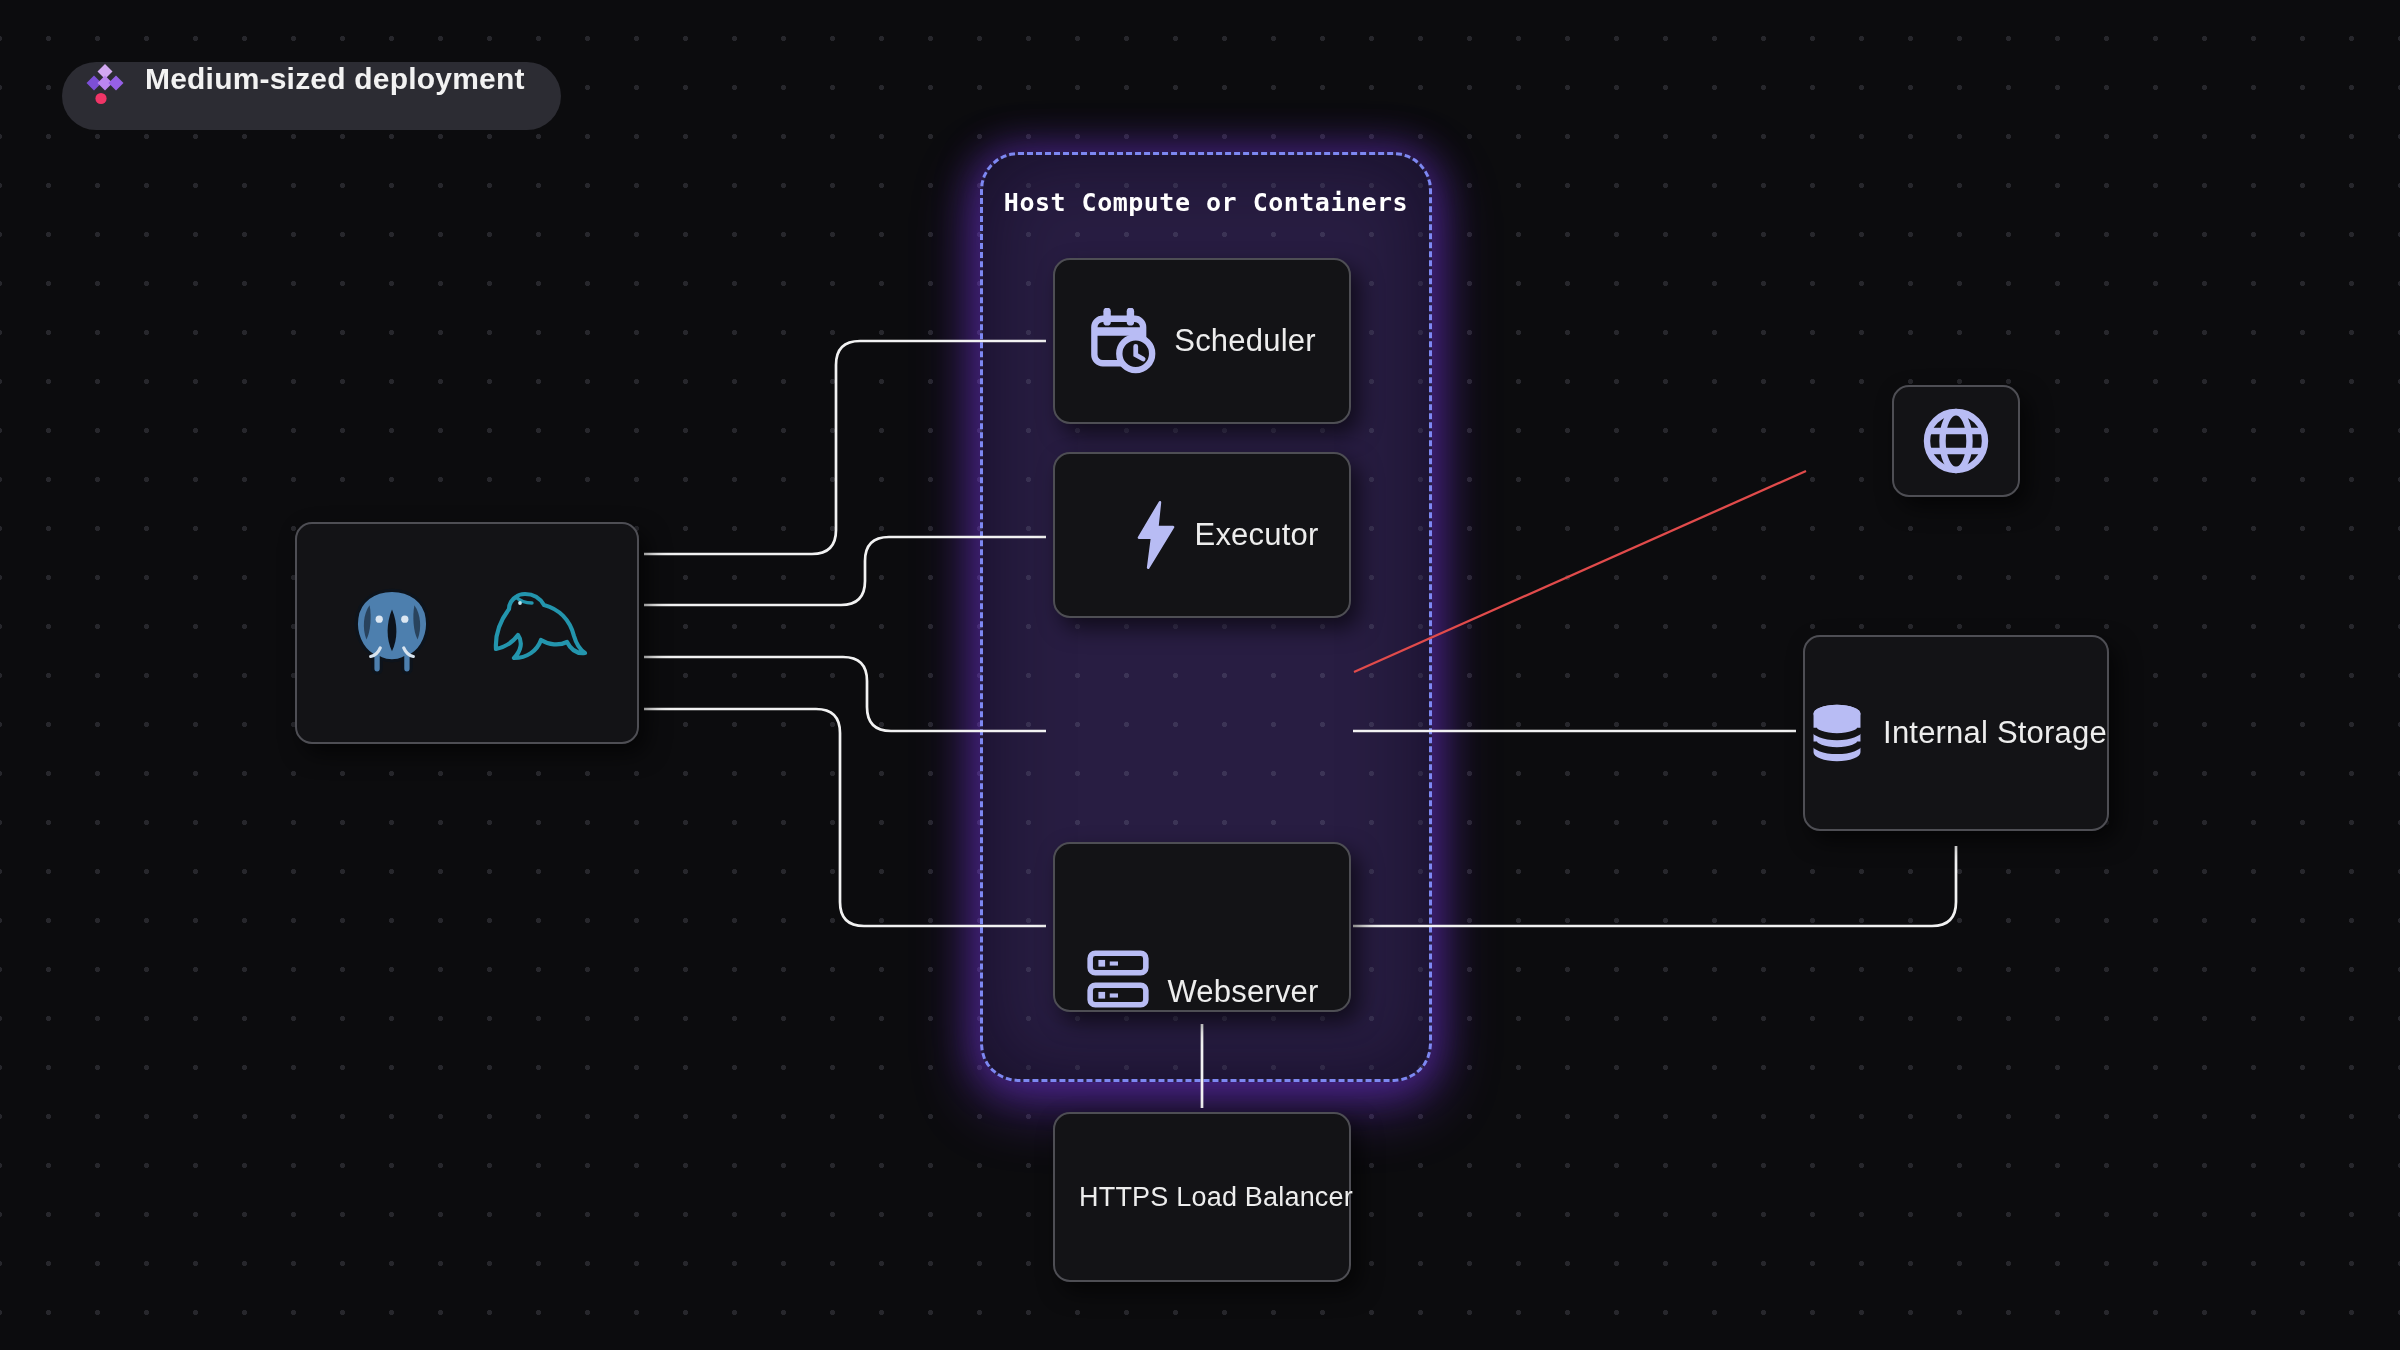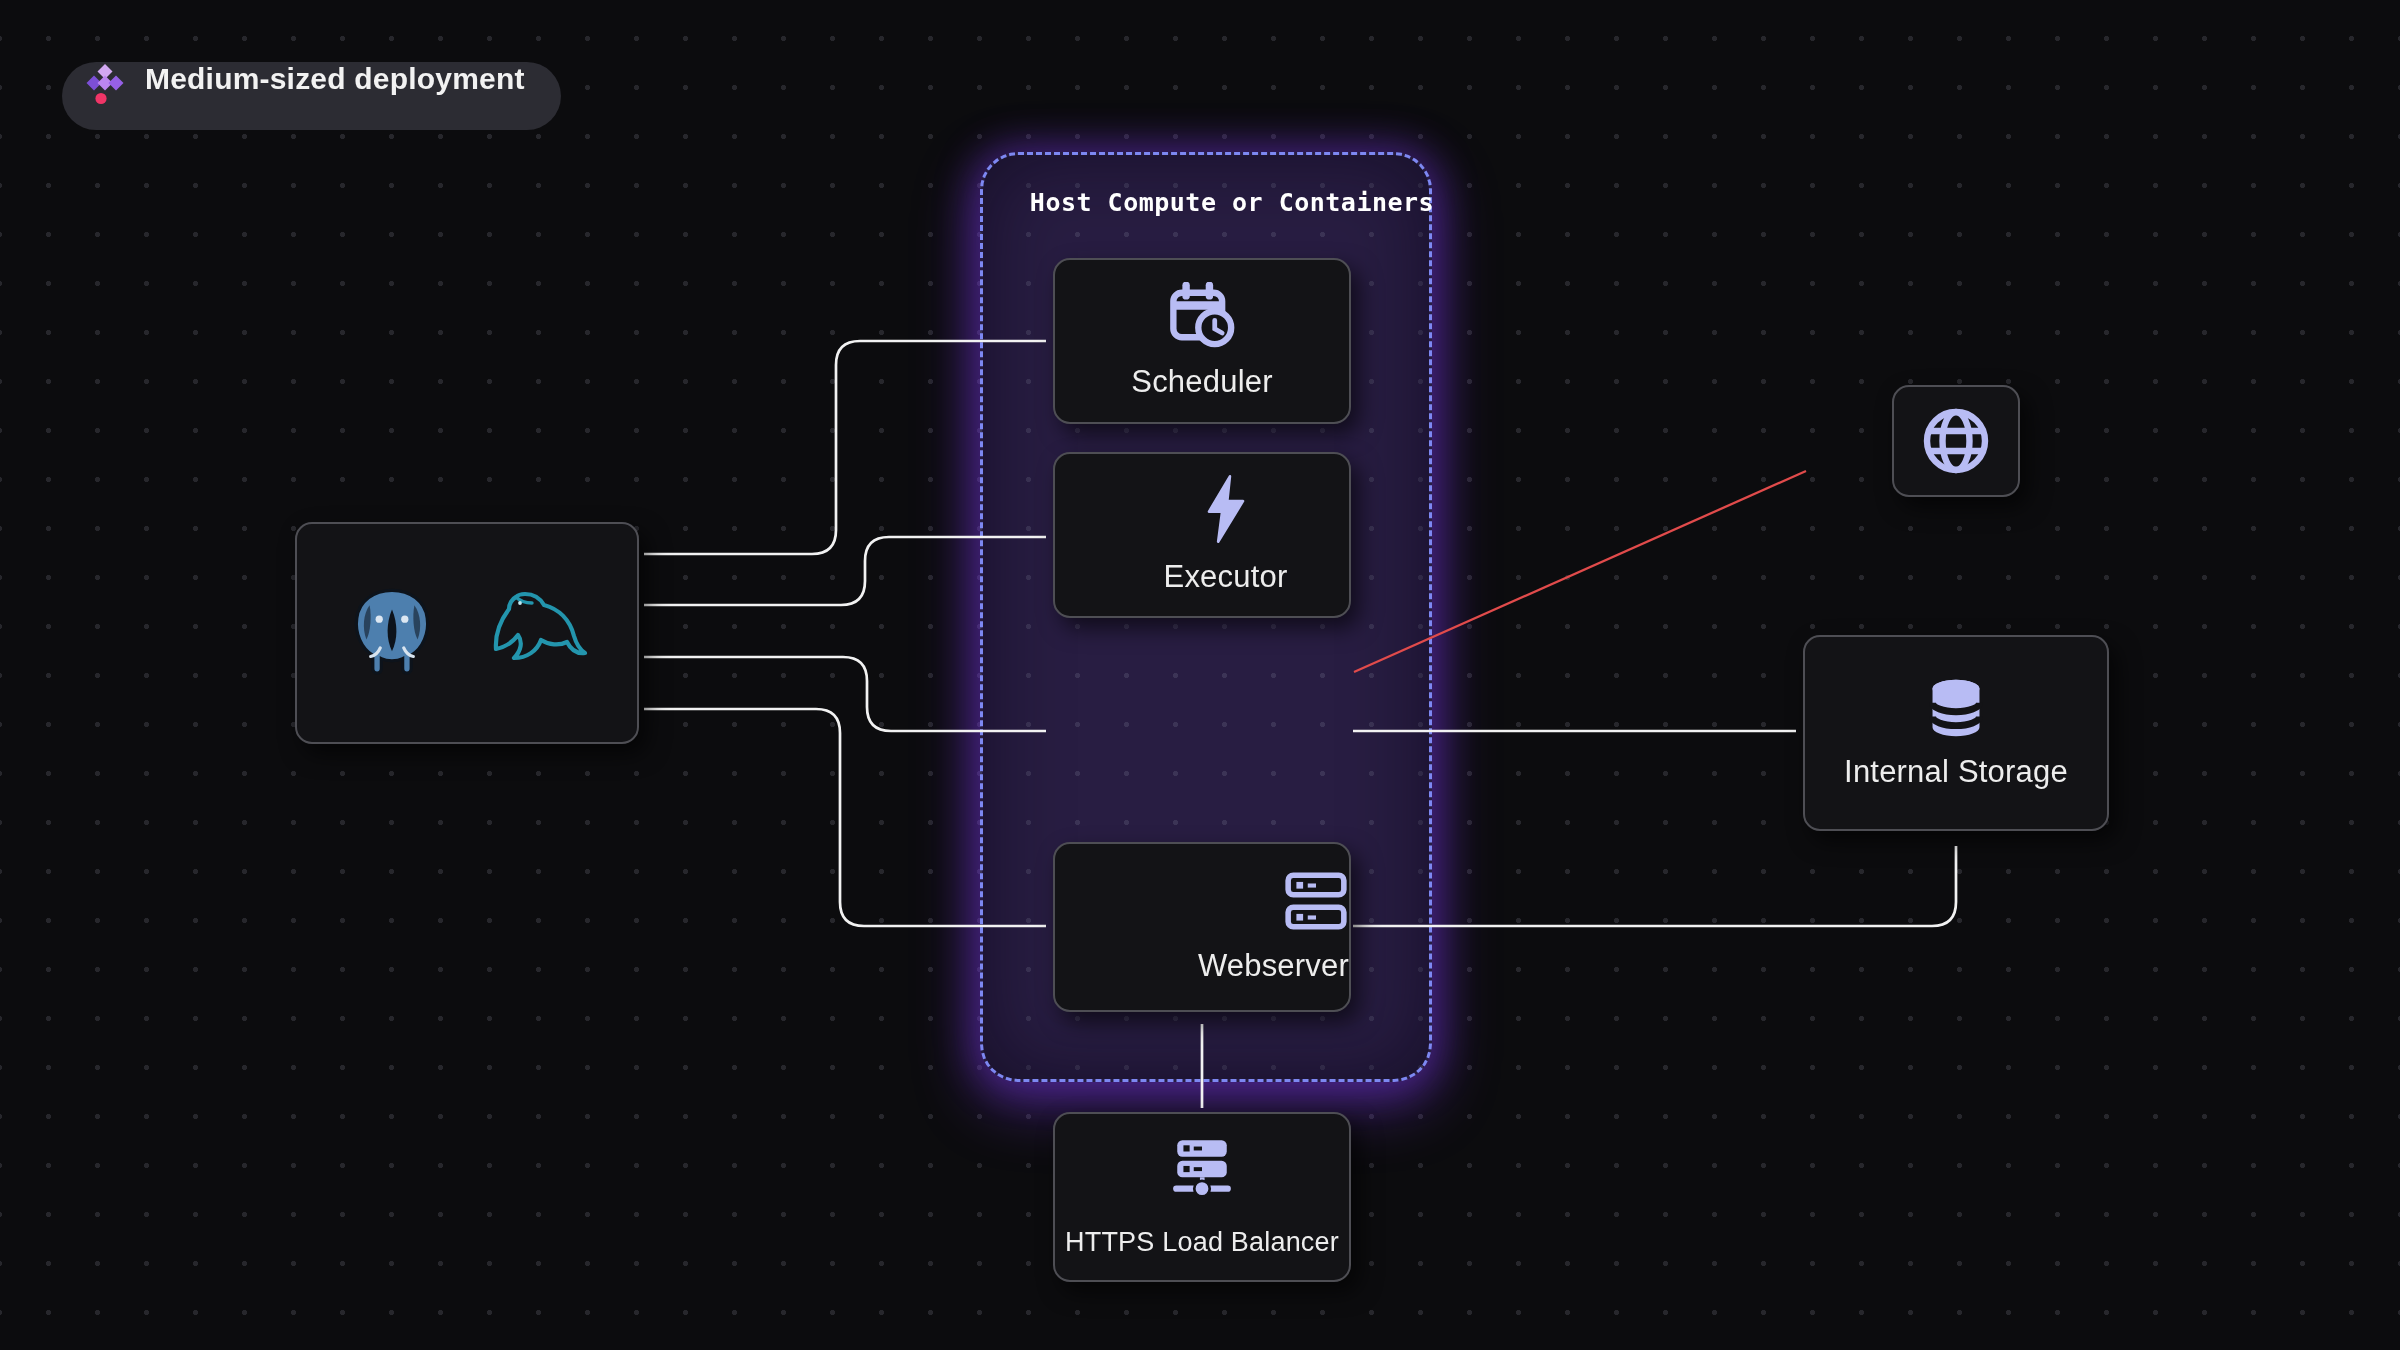--- a/index.html
+++ b/index.html
@@ -33,7 +33,7 @@
   .host-title{
     position:absolute;left:980px;top:188px;width:452px;text-align:center;
     color:#ffffff;font-family:"DejaVu Sans Mono", monospace;font-weight:bold;
-    font-size:25px;letter-spacing:.5px;z-index:2;padding-left:26px;
+    font-size:25px;letter-spacing:.5px;z-index:2;
   }
   
   .edges{position:absolute;left:0;top:0;z-index:3;pointer-events:none;}

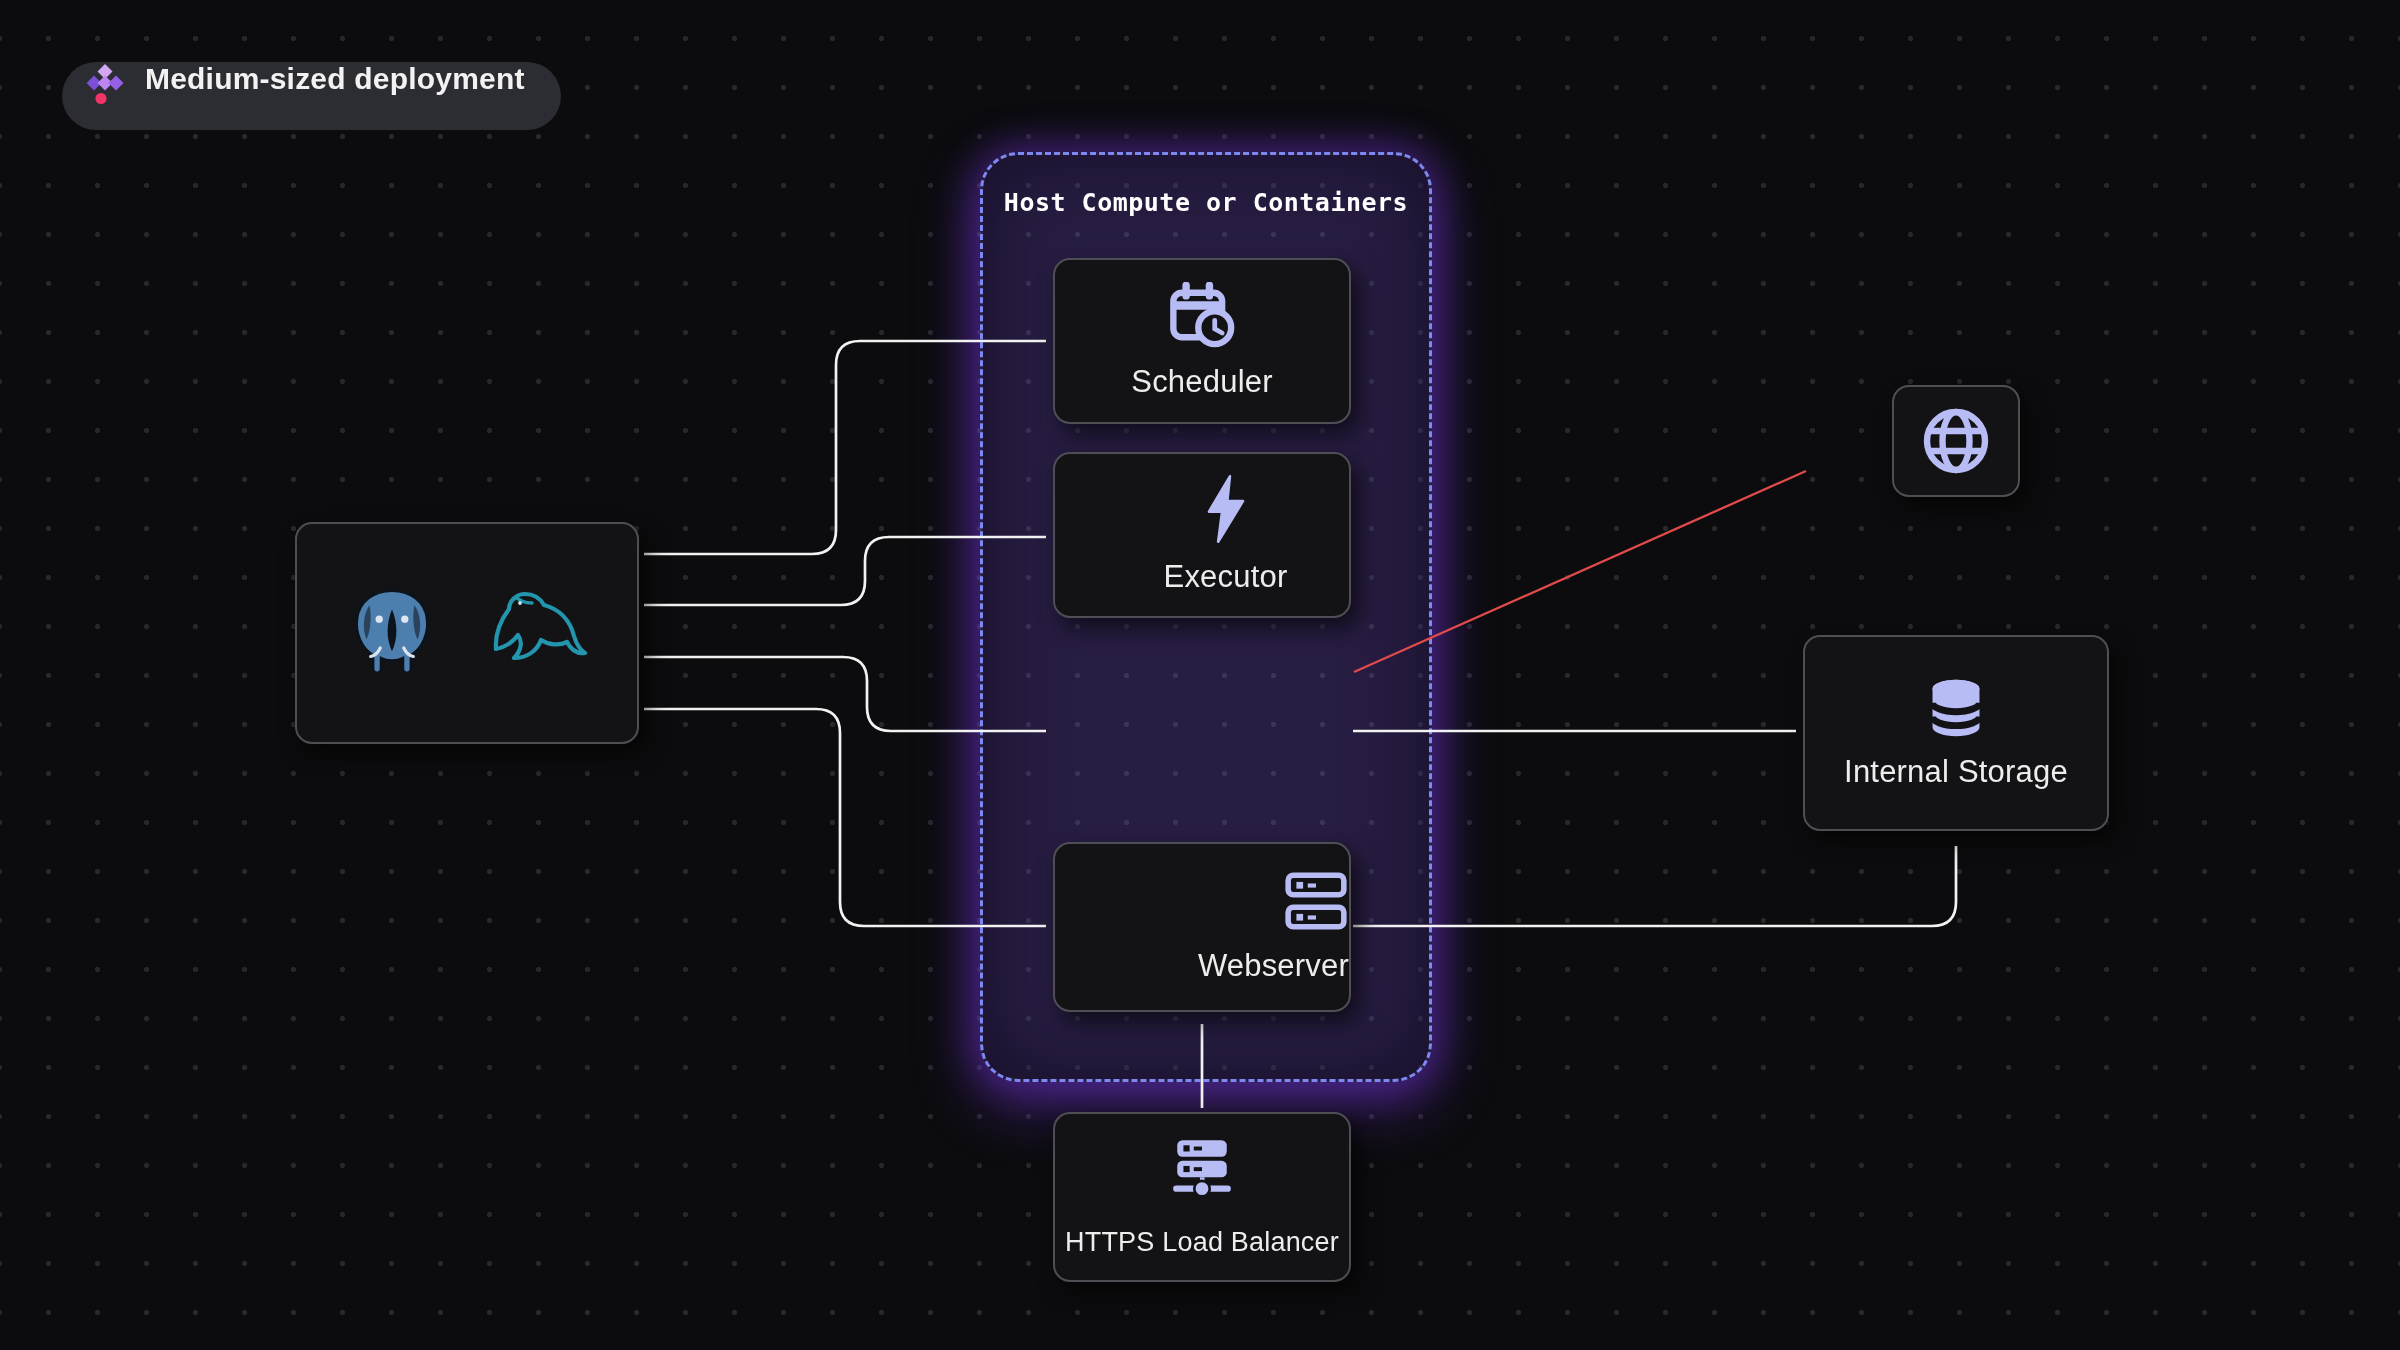--- a/index.html
+++ b/index.html
@@ -45,7 +45,7 @@
     position:absolute;box-sizing:border-box;
     background:#131316;border:2px solid #4e4e54;border-radius:17px;
     box-shadow:8px 10px 22px rgba(0,0,0,.6);
-    display:flex;flex-direction:column;align-items:center;justify-content:center;
+    display:flex;flex-direction:row;align-items:center;justify-content:center;
     gap:16px;z-index:4;
   }
   .node-label{color:#ededed;font-size:31px;letter-spacing:.2px;white-space:nowrap;}

